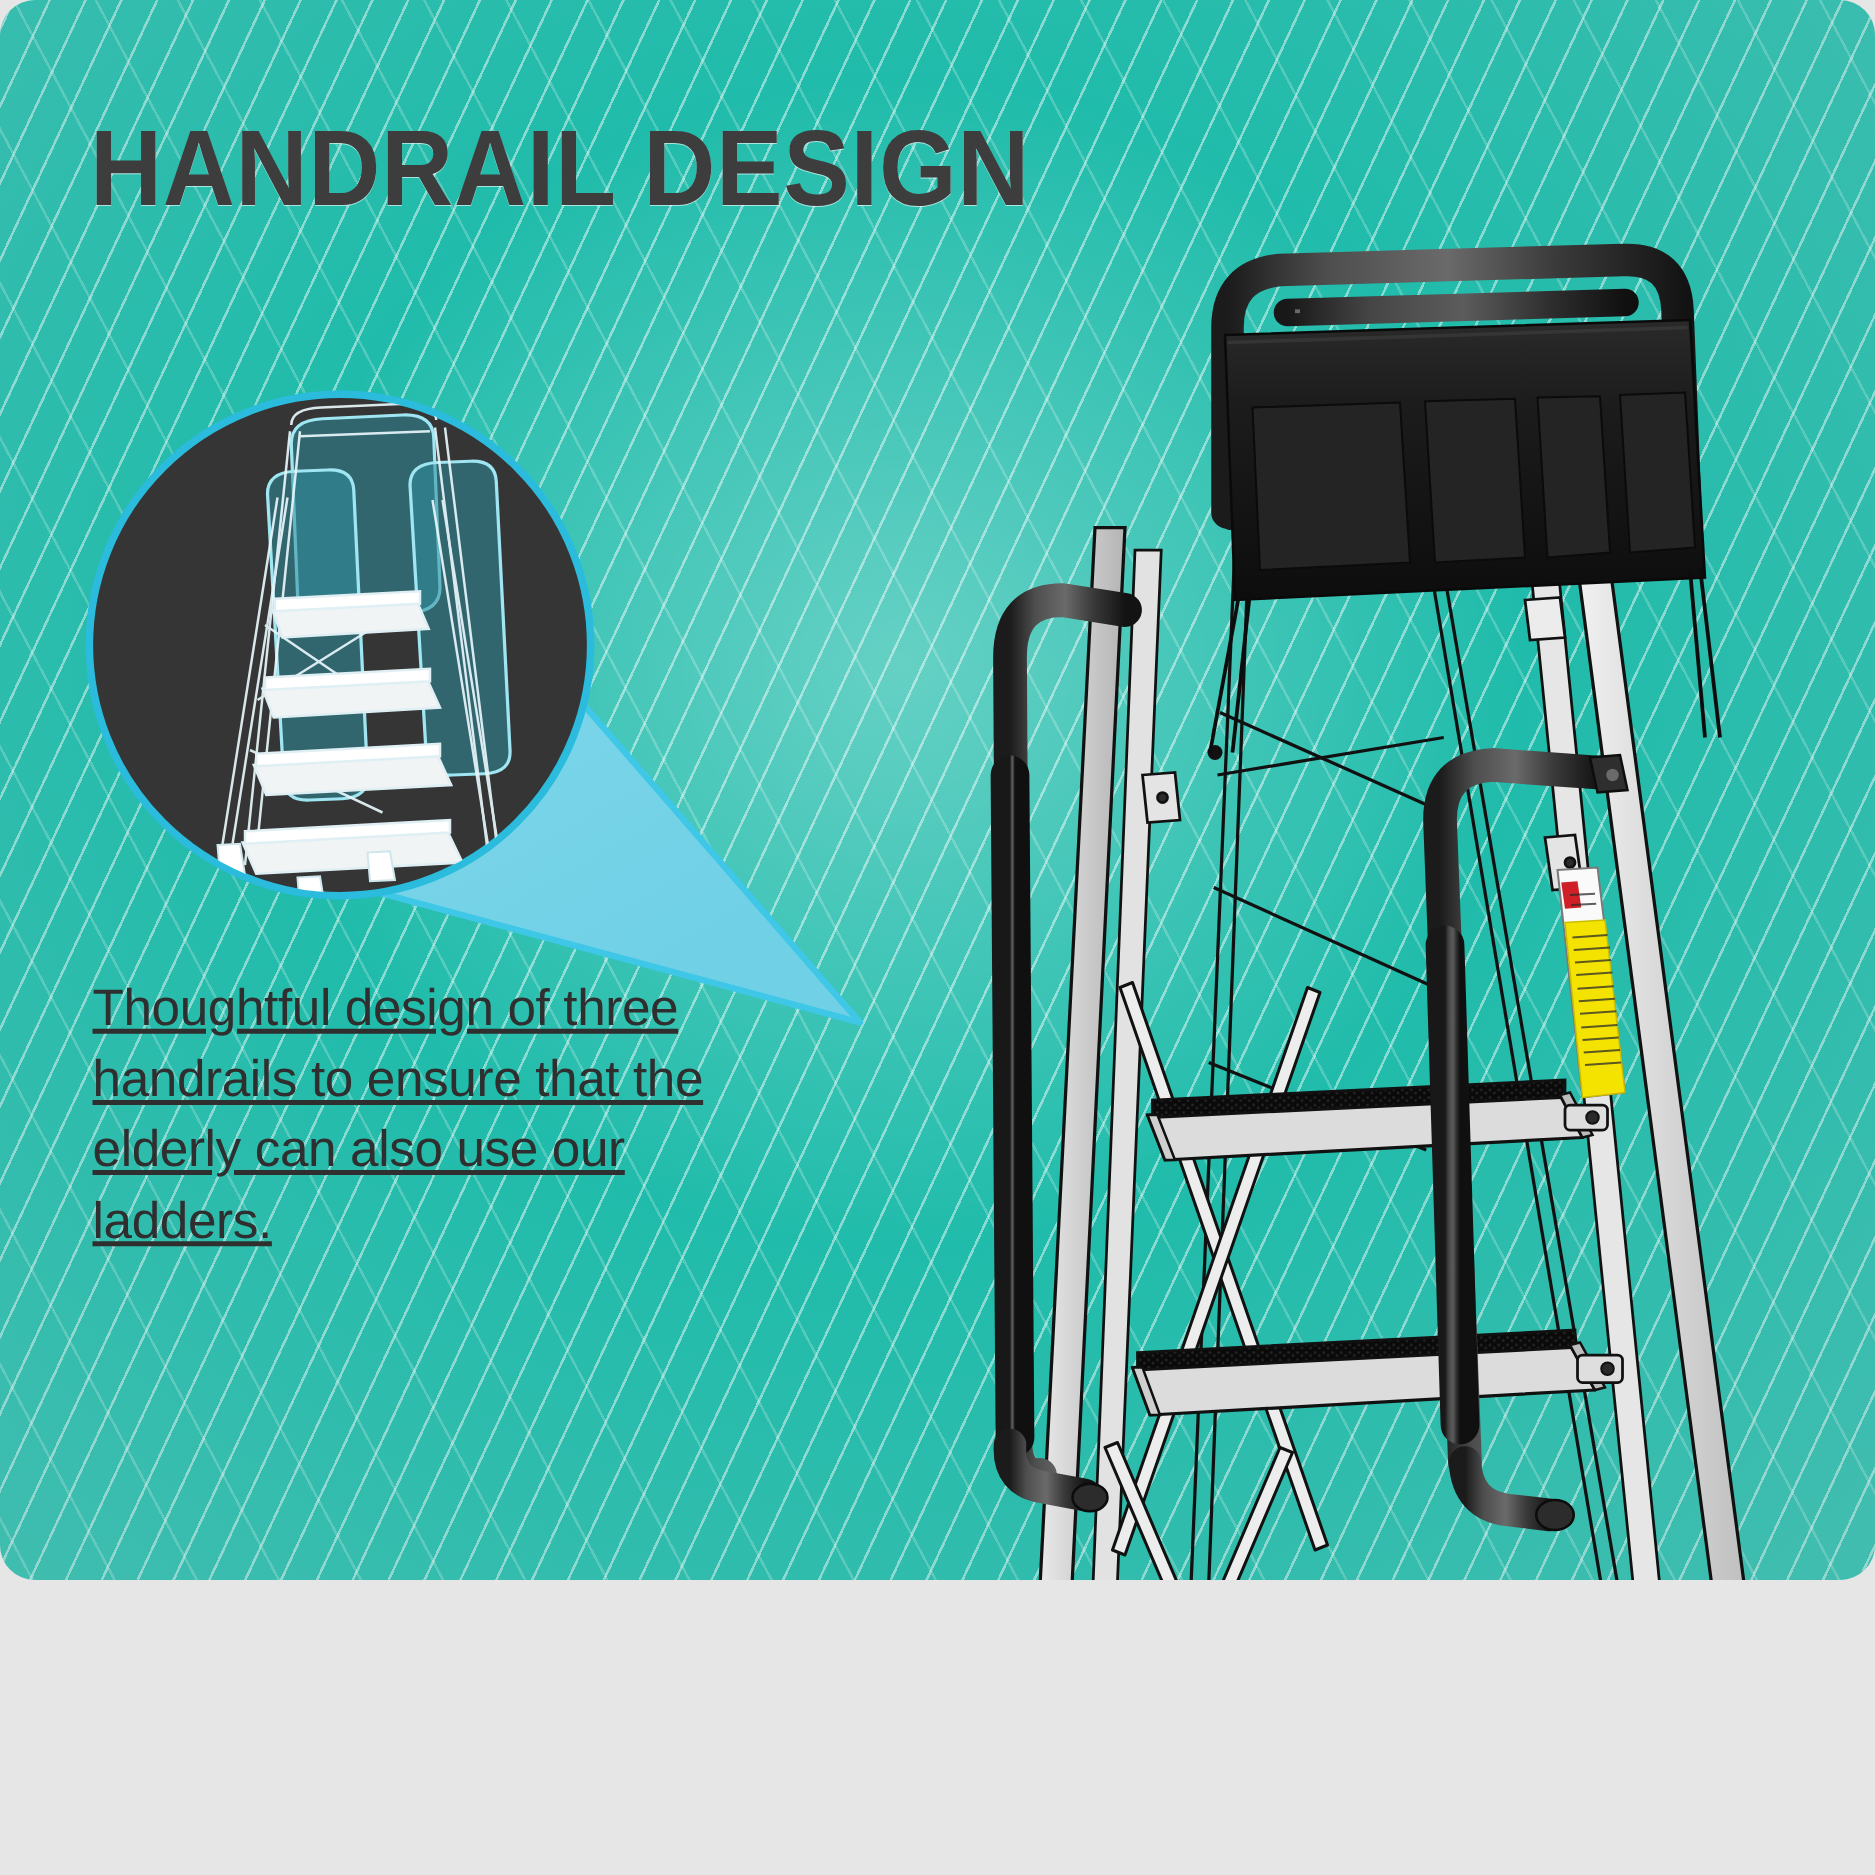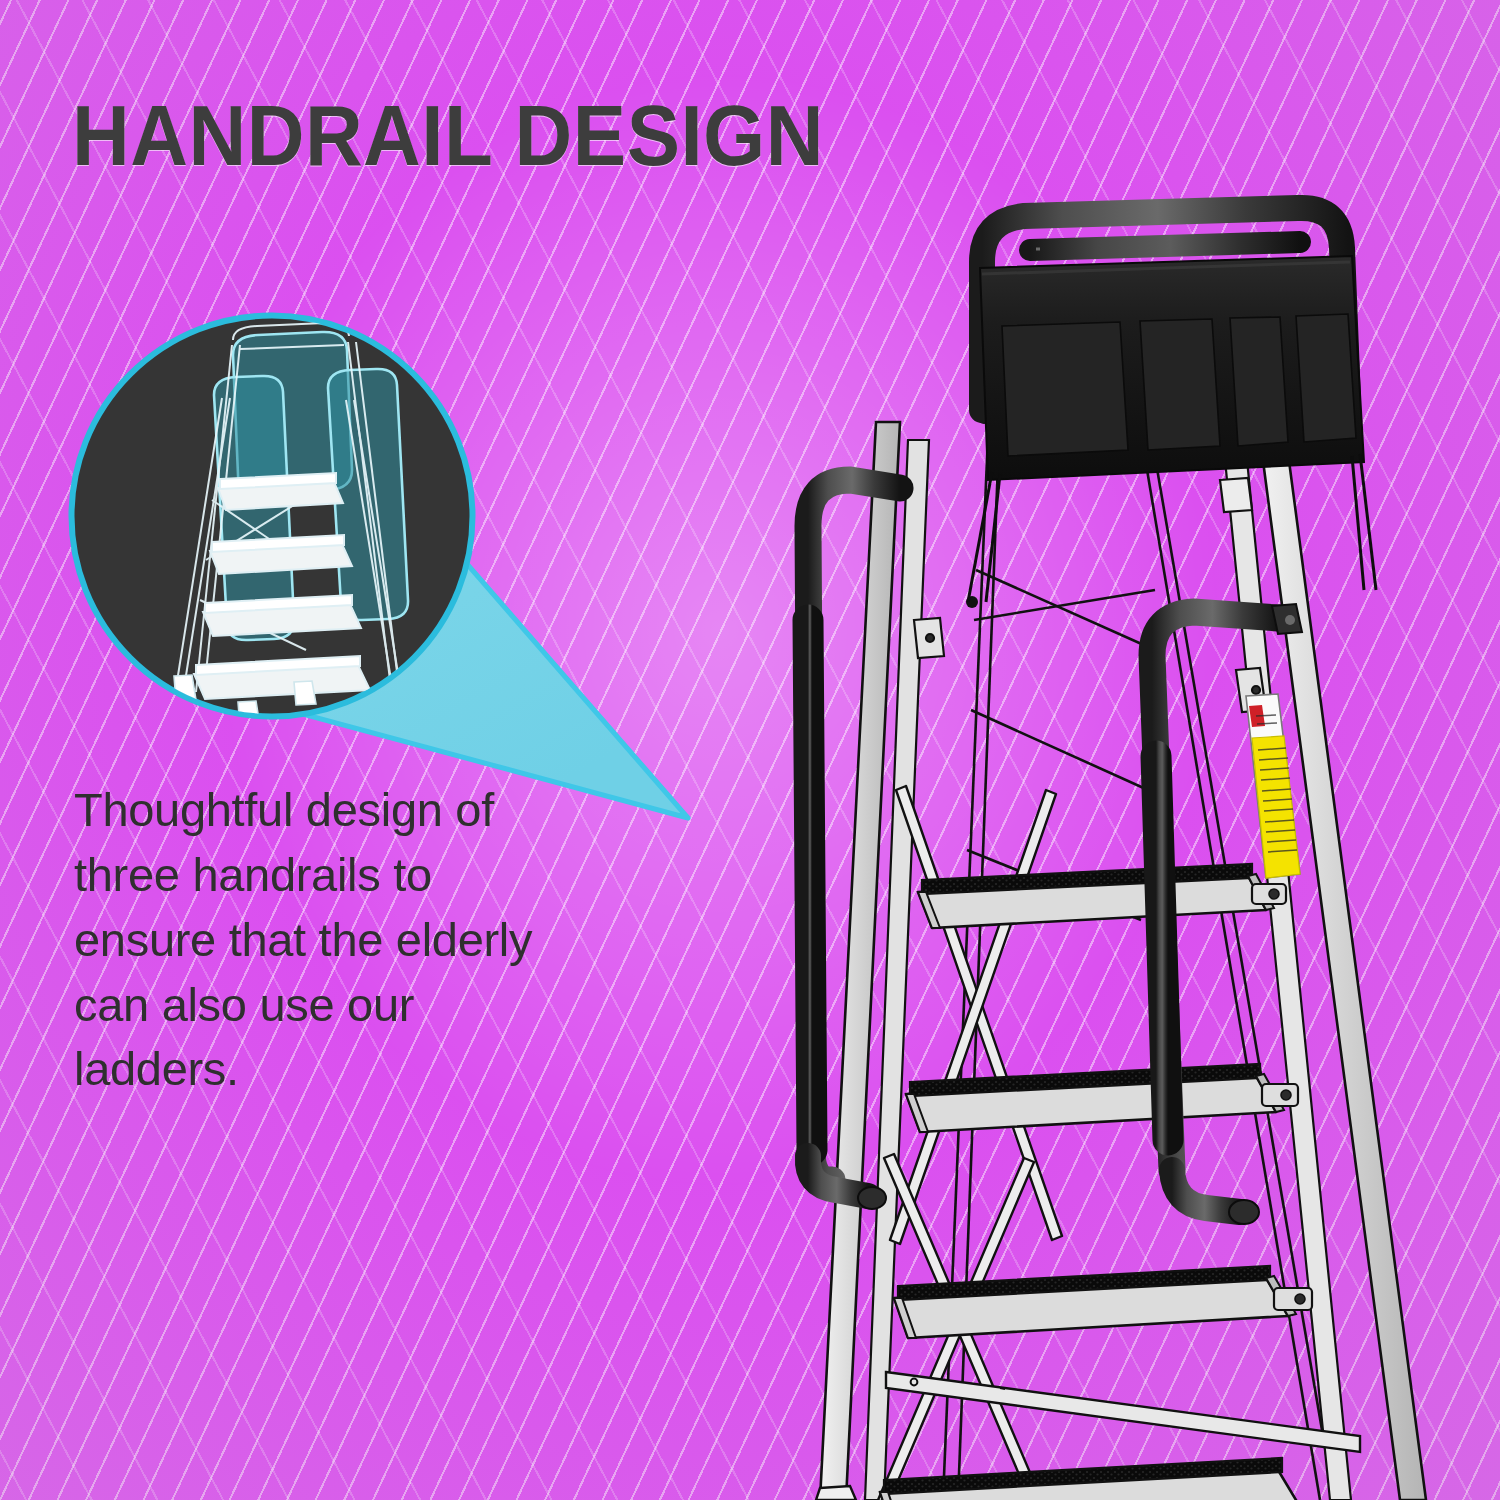--- a/index.html
+++ b/index.html
@@ -17,9 +17,10 @@
   #stage {
     position: relative;
     width: 1500px;
-    height: 1500px;
-    background: #d946ef;
+    height: 1264px;
+    background: #14b8a6;
     overflow: hidden;
+    border-radius: 28px;
   }
 
   

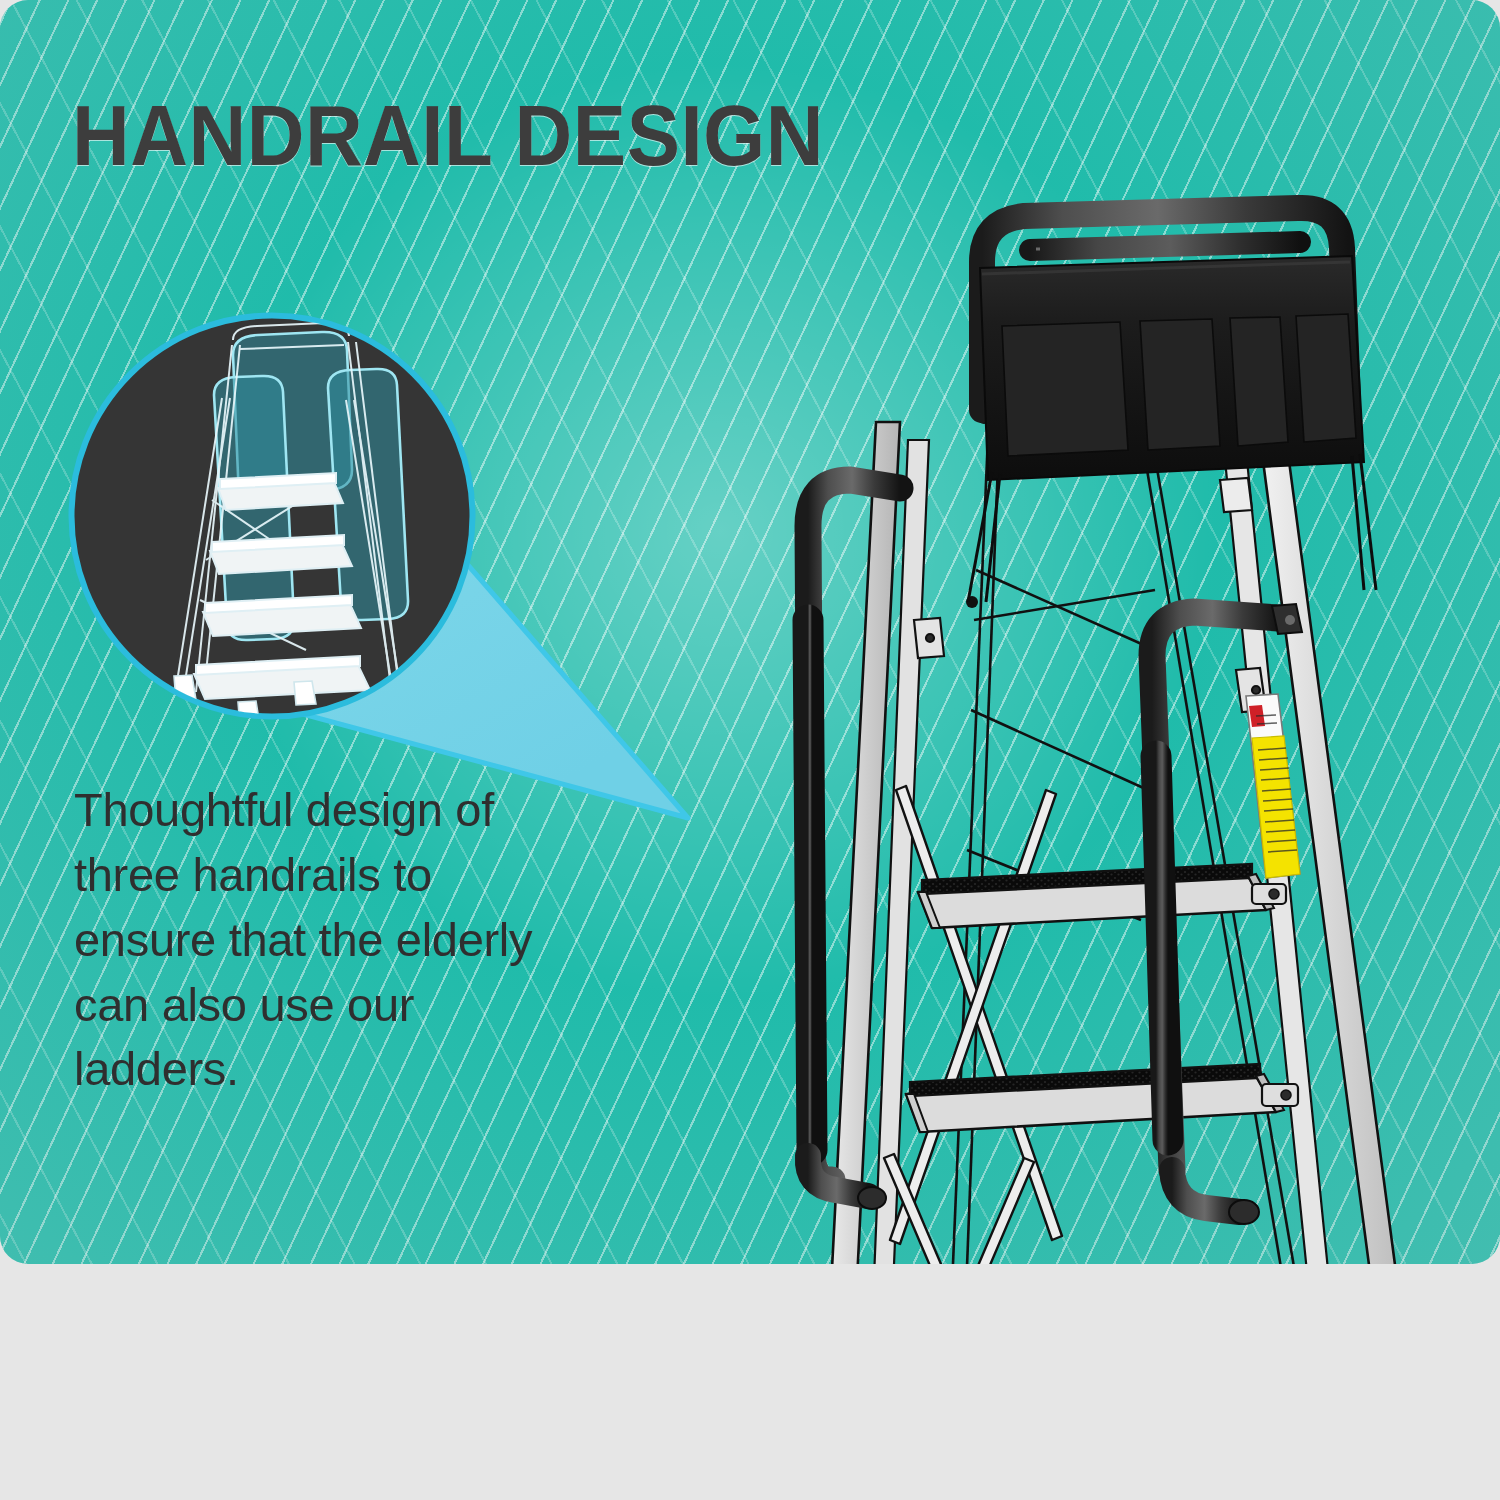--- a/index.html
+++ b/index.html
@@ -84,11 +84,12 @@
     left: 74px;
     top: 778px;
     width: 490px;
-    font-size: 47px;
+    font-size: 41px;
     line-height: 1.38;
     color: #2f2f2f;
     font-weight: normal;
     letter-spacing: -0.3px;
+    text-decoration: underline;
   }
 
   

